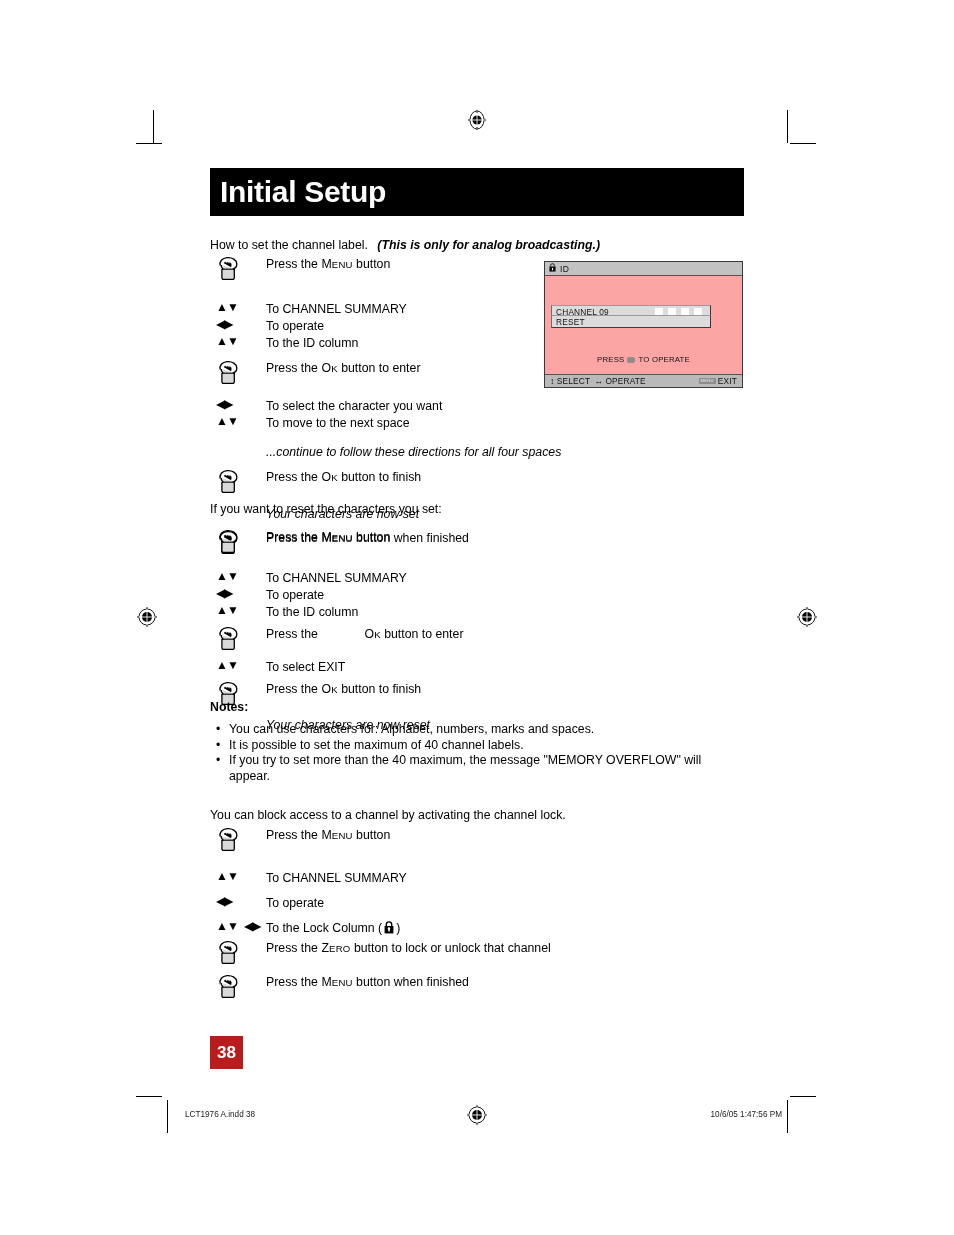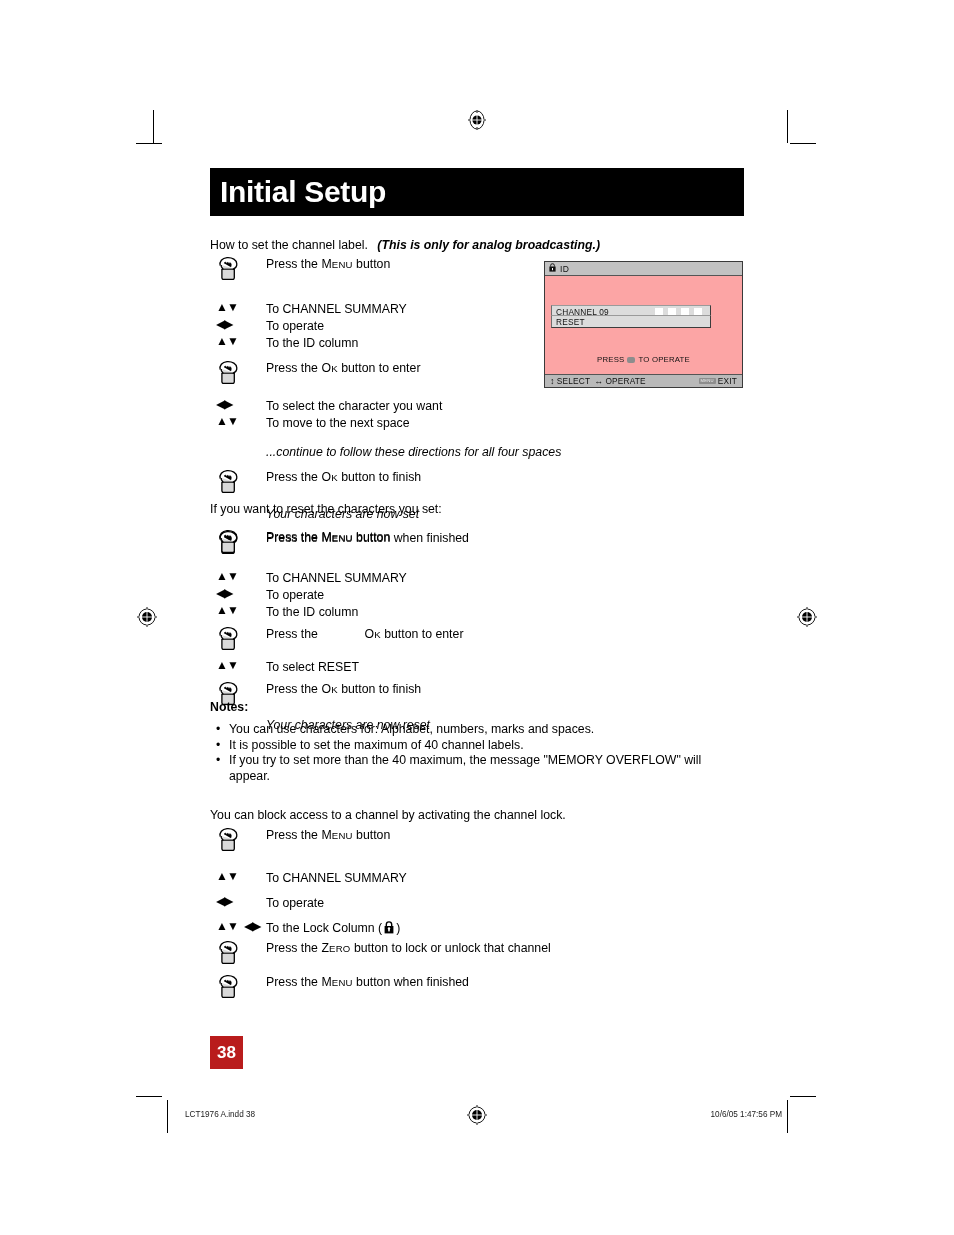--- a/index.html
+++ b/index.html
@@ -474,7 +474,7 @@
         <div class="step-icon">
           <span class="arrows">▲▼</span>
         </div>
-        <div class="step-text"><span>To select RESET</span></div>
+        <div class="step-text"><span>To select EXIT</span></div>
       </div>
       <div class="step-row" style="margin-top: 5px; min-height: 20px;">
         <div class="step-icon">

